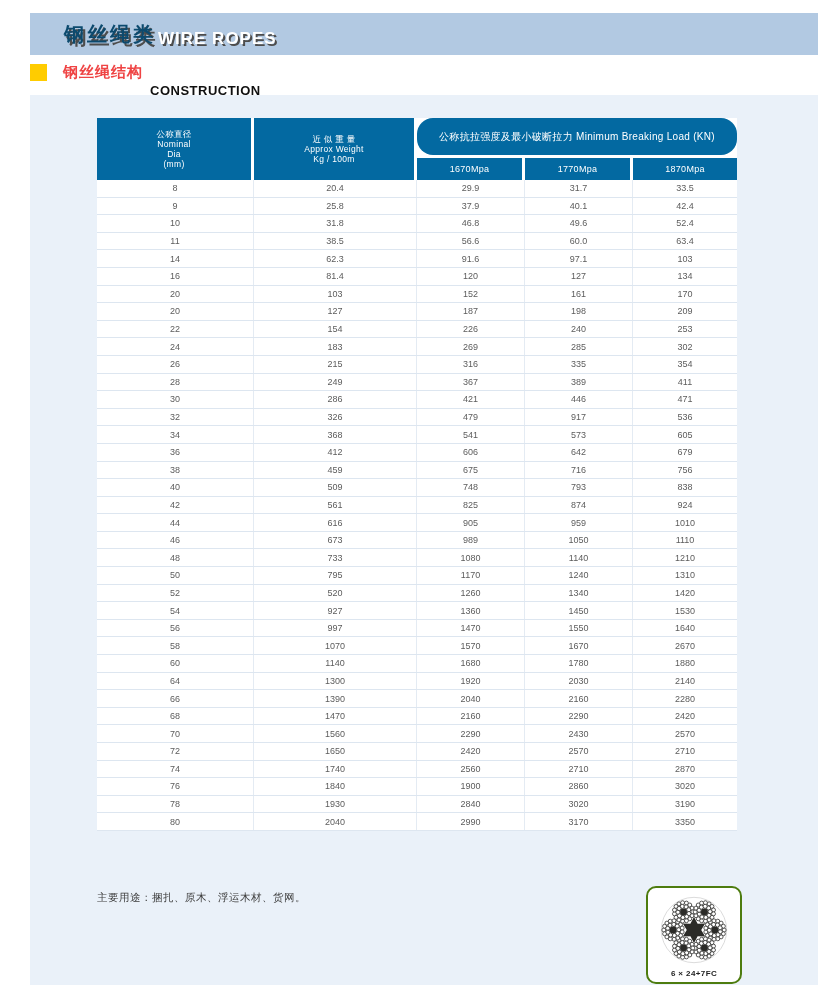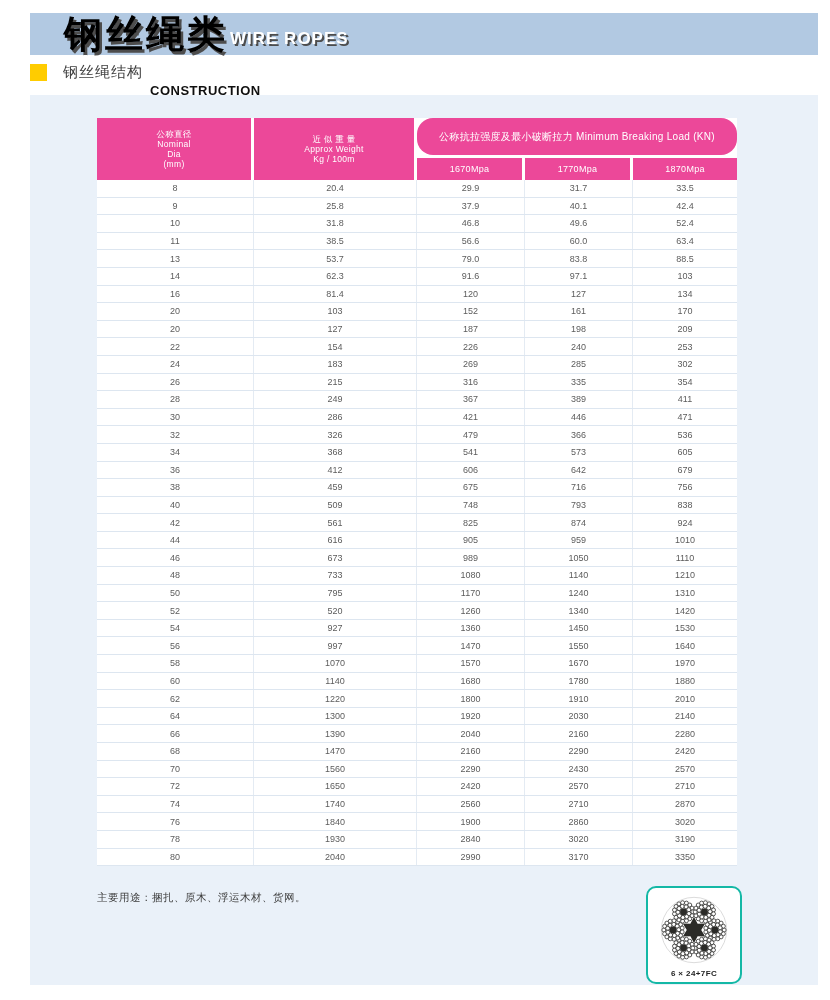--- a/index.html
+++ b/index.html
@@ -14,7 +14,7 @@
     background:#b2c9e2;display:flex;align-items:center;
   }
   .title-cn{
-    margin-left:34px;font-size:38px;font-weight:bold;color:#000000;
+    margin-left:34px;font-size:20px;font-weight:bold;color:#0c4a6e;
     letter-spacing:3px;text-shadow:2.5px 2.5px 0 #4d4d4d;line-height:1;
   }
   .title-en{

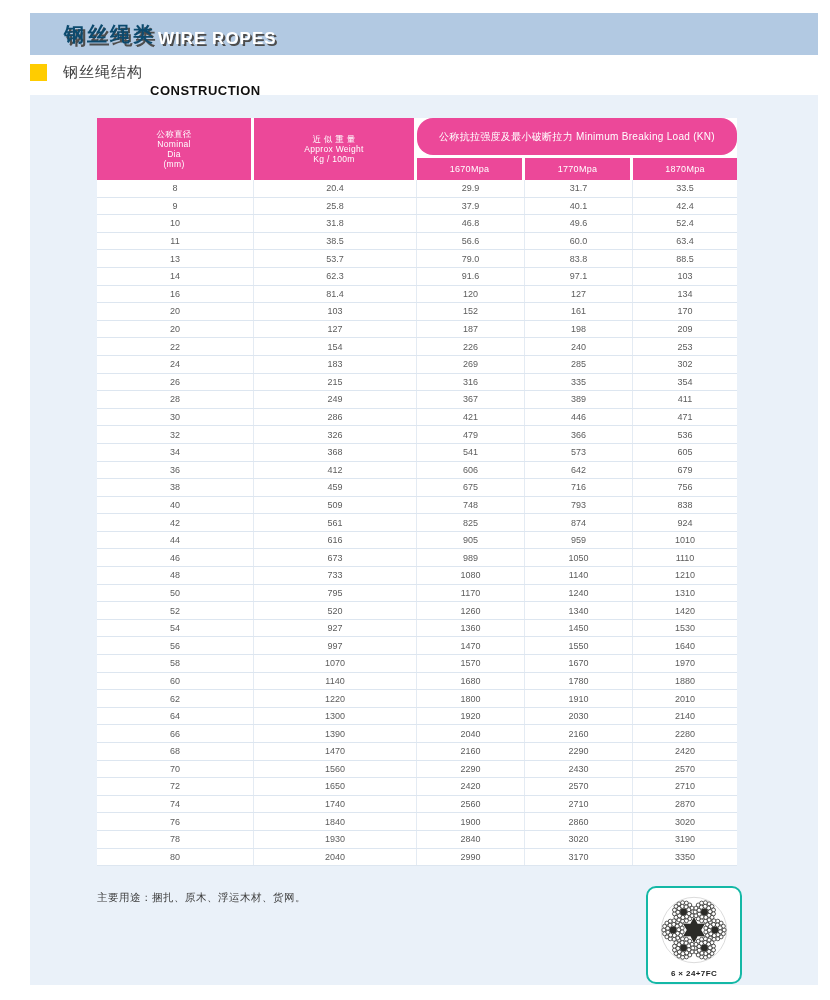--- a/index.html
+++ b/index.html
@@ -26,7 +26,7 @@
     position:absolute;left:30px;top:62px;display:flex;align-items:center;height:20px;
   }
   .marker{width:17px;height:17px;background:#ffcc00;margin-right:16px;}
-  .section-cn{font-size:15px;font-weight:normal;color:#404040;letter-spacing:1px;}
+  .section-cn{font-size:15px;font-weight:bold;color:#ef4444;letter-spacing:1px;}
   .section-en{font-size:13px;font-weight:bold;color:#101010;margin-left:7px;letter-spacing:.5px;margin-top:36px;}
   
   .panel{

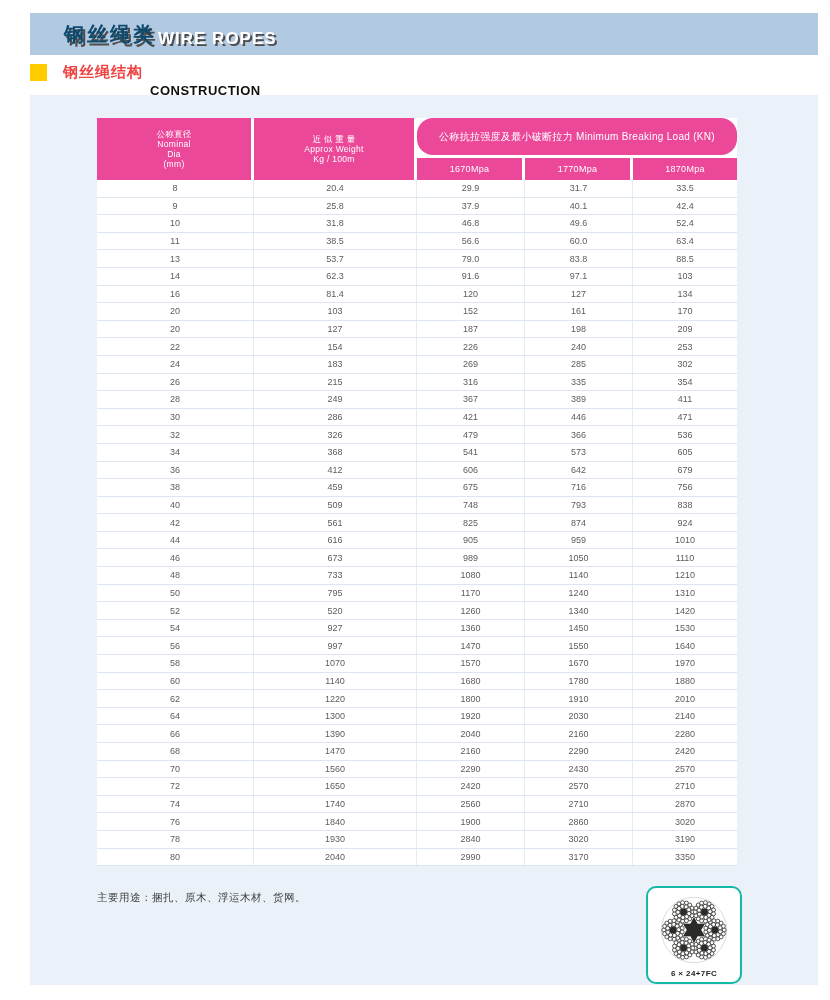--- a/index.html
+++ b/index.html
@@ -39,7 +39,7 @@
     grid-template-rows:37px 22px;gap:3px;background:#ffffff;width:640px;
   }
   .th{
-    background:#ec4899;color:#ffffff;display:flex;flex-direction:column;
+    background:#0369a1;color:#ffffff;display:flex;flex-direction:column;
     align-items:center;justify-content:center;text-align:center;
     font-size:8.5px;line-height:10px;letter-spacing:.3px;
   }

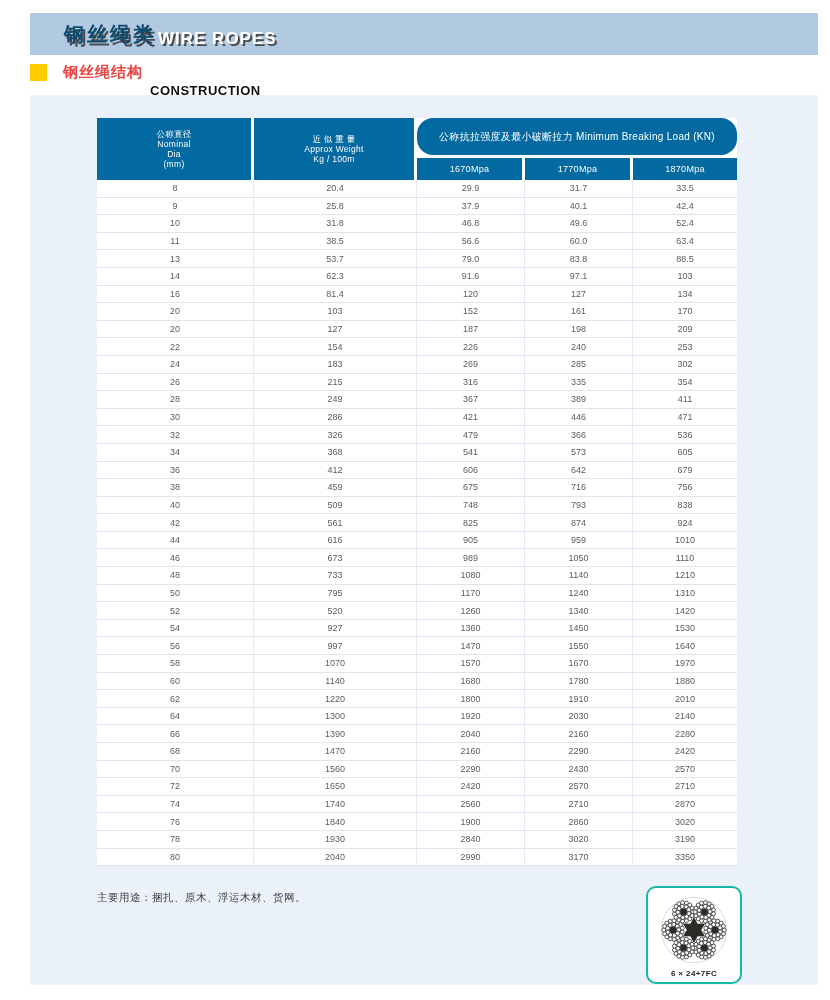--- a/index.html
+++ b/index.html
@@ -133,13 +133,6 @@
           <div class="td sep">56.6</div>
           <div class="td sep">60.0</div>
           <div class="td sep">63.4</div>
-        </div>
-        <div class="trow">
-          <div class="td">13</div>
-          <div class="td sep">53.7</div>
-          <div class="td sep">79.0</div>
-          <div class="td sep">83.8</div>
-          <div class="td sep">88.5</div>
         </div>
         <div class="trow">
           <div class="td">14</div>

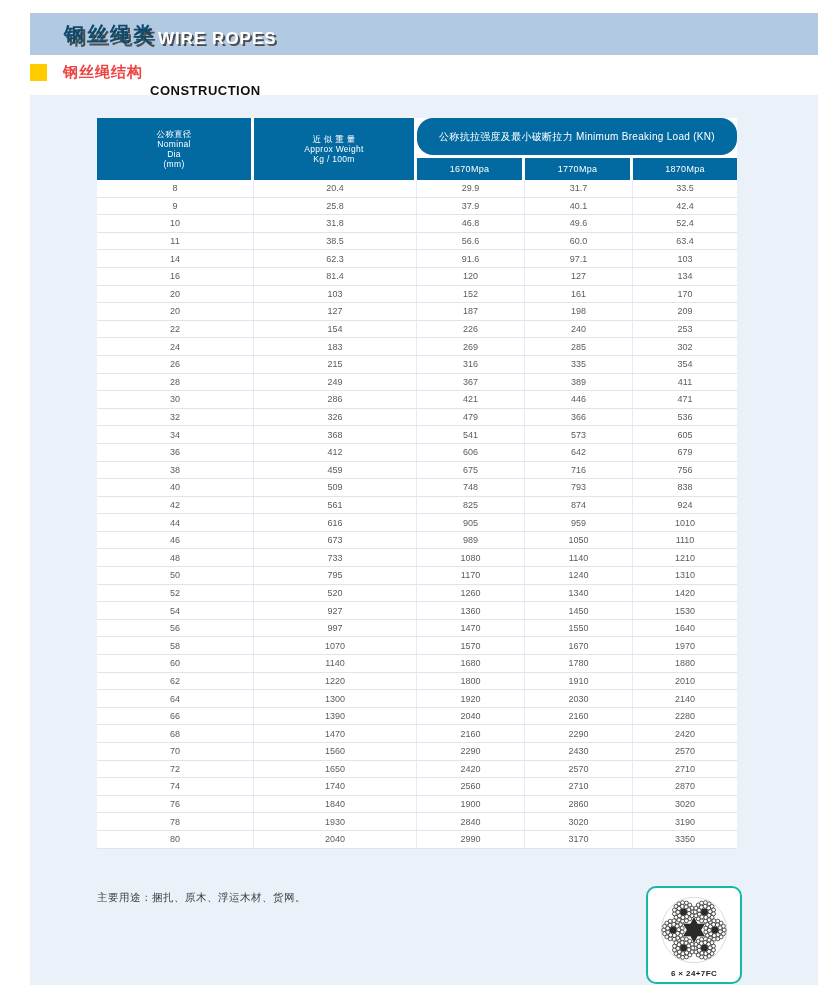--- a/index.html
+++ b/index.html
@@ -201,7 +201,7 @@
           <div class="td">32</div>
           <div class="td sep">326</div>
           <div class="td sep">479</div>
-          <div class="td sep">366</div>
+          <div class="td sep">917</div>
           <div class="td sep">536</div>
         </div>
         <div class="trow">

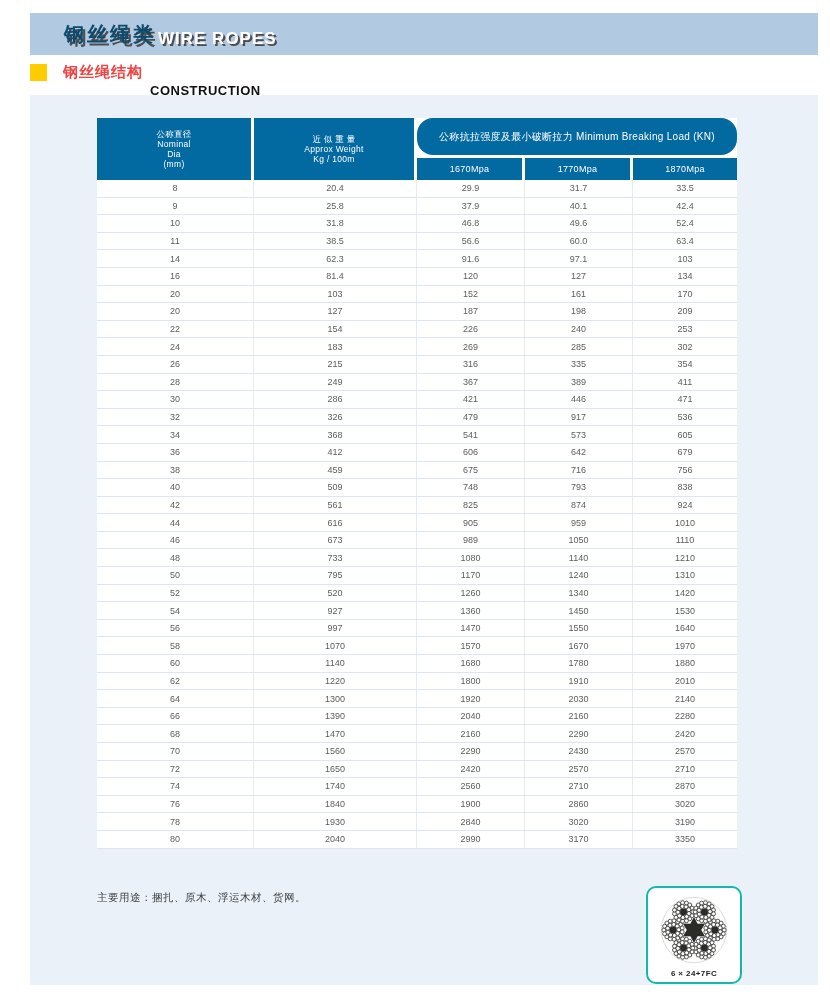--- a/index.html
+++ b/index.html
@@ -293,7 +293,7 @@
           <div class="td sep">1070</div>
           <div class="td sep">1570</div>
           <div class="td sep">1670</div>
-          <div class="td sep">1970</div>
+          <div class="td sep">2670</div>
         </div>
         <div class="trow">
           <div class="td">60</div>

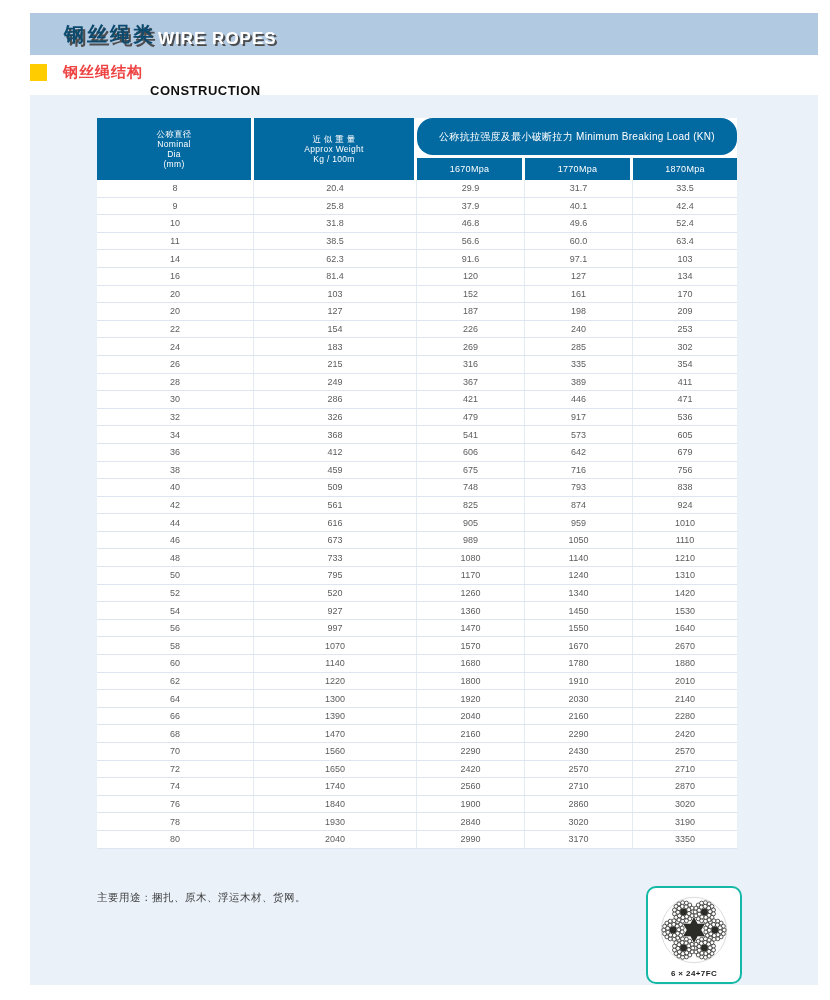--- a/index.html
+++ b/index.html
@@ -301,13 +301,6 @@
           <div class="td sep">1680</div>
           <div class="td sep">1780</div>
           <div class="td sep">1880</div>
-        </div>
-        <div class="trow">
-          <div class="td">62</div>
-          <div class="td sep">1220</div>
-          <div class="td sep">1800</div>
-          <div class="td sep">1910</div>
-          <div class="td sep">2010</div>
         </div>
         <div class="trow">
           <div class="td">64</div>

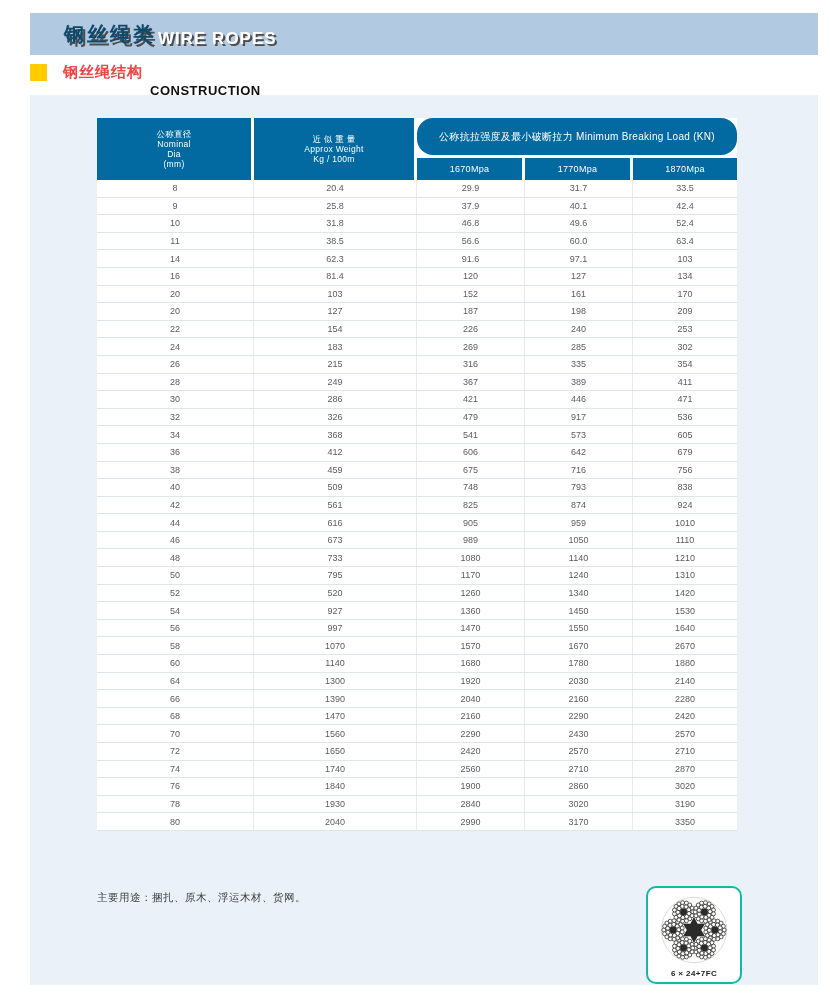--- a/index.html
+++ b/index.html
@@ -65,7 +65,7 @@
   
   .rope-card{
     position:absolute;left:616px;top:791px;width:96px;height:98px;
-    background:#ffffff;border:2px solid #14b8a6;border-radius:10px;
+    background:#ffffff;border:2px solid #4d7c0f;border-radius:10px;
     box-sizing:border-box;display:flex;flex-direction:column;
     align-items:center;justify-content:center;
   }

